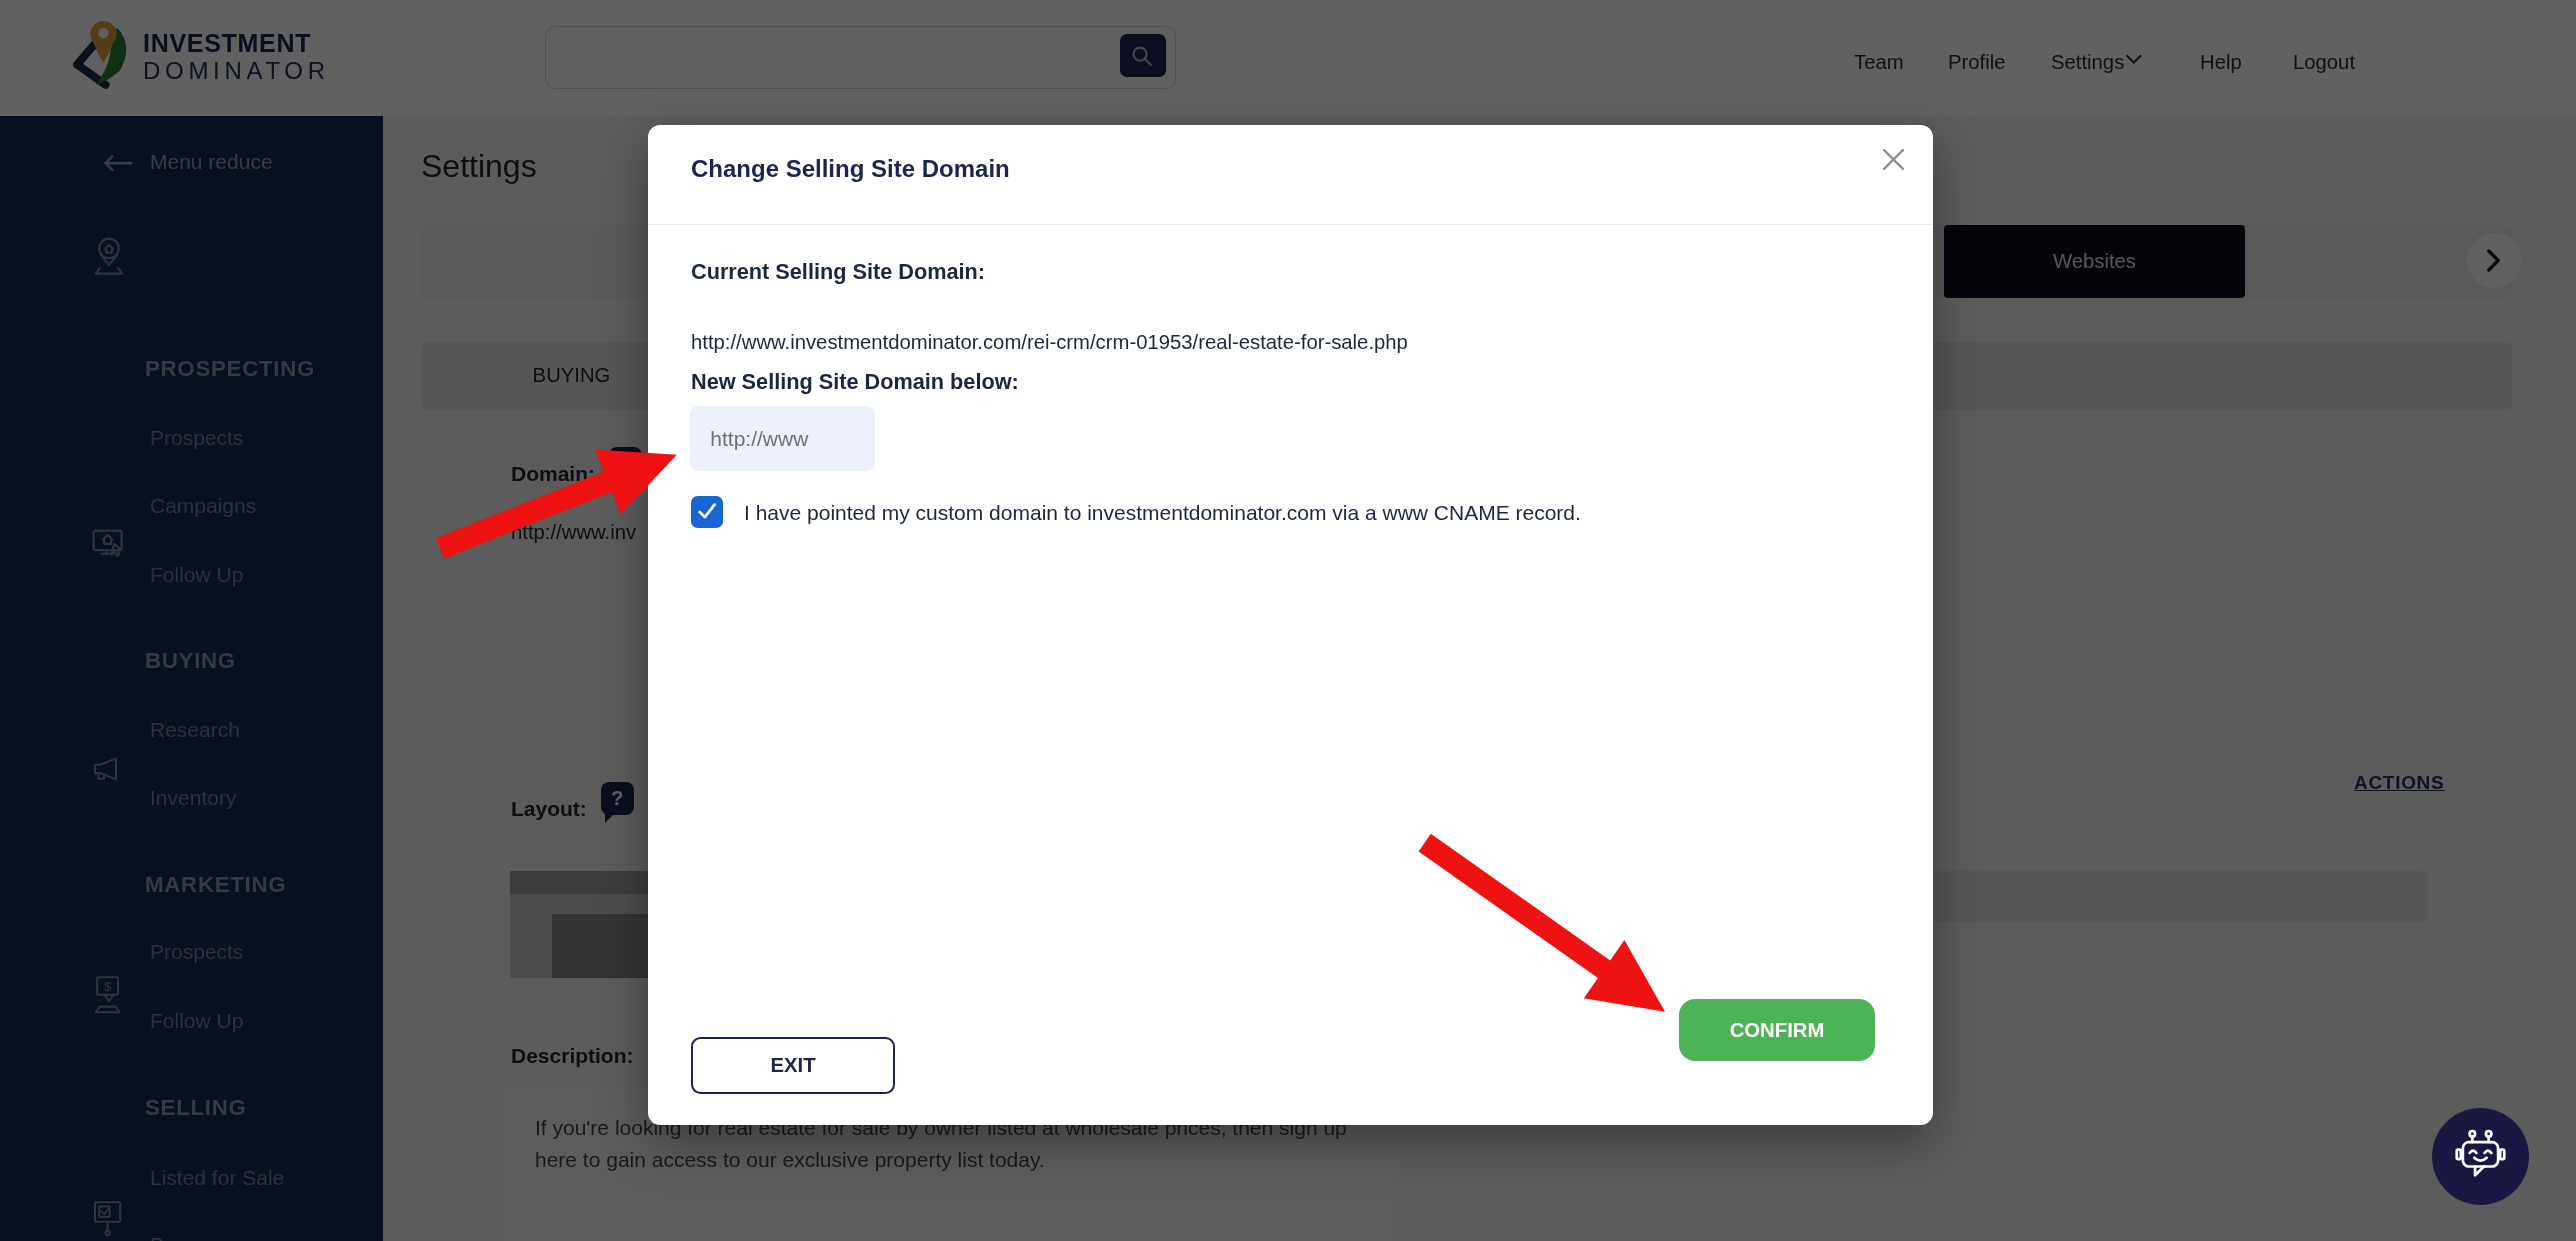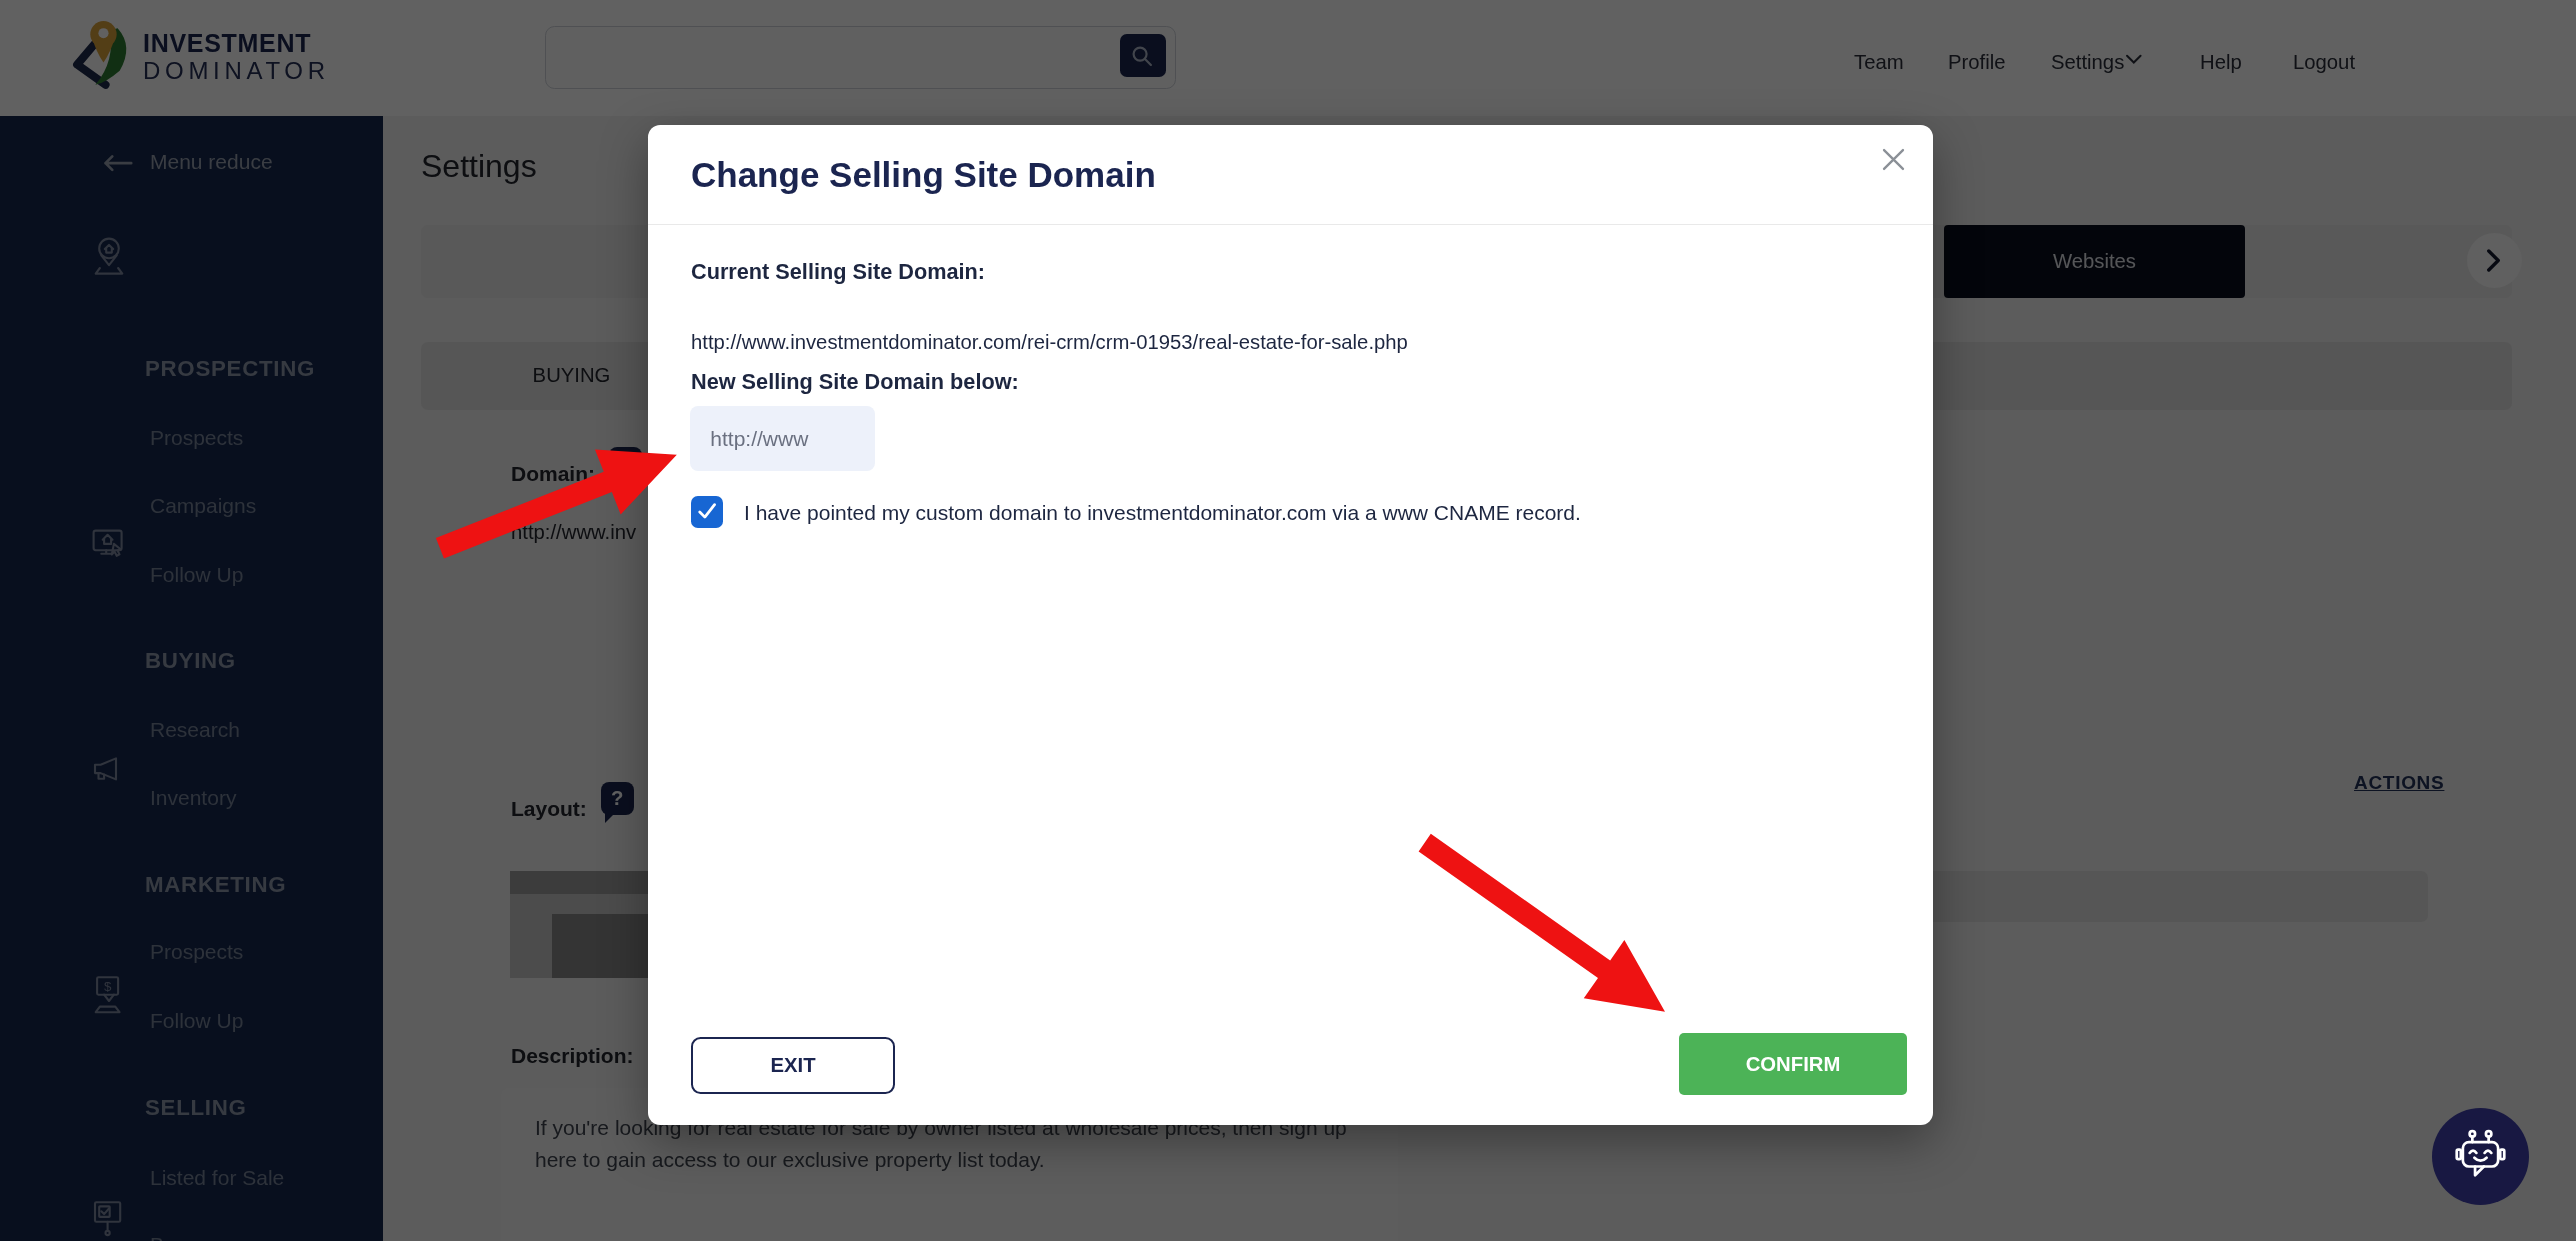--- a/index.html
+++ b/index.html
@@ -63,7 +63,7 @@
   .overlay{position:absolute;left:0;top:0;width:2576px;height:1242px;background:rgba(0,0,0,0.62);z-index:5;}
   .modal{position:absolute;left:648px;top:125px;width:1285px;height:1000px;background:#ffffff;border-radius:12.2px;
     box-shadow:0 16.2px 47px rgba(0,0,0,0.35);z-index:10;}
-  .modal-title{position:absolute;left:43px;top:30px;font-size:35px;font-weight:700;color:#1b2550;}
+  .modal-title{position:absolute;left:43px;top:30px;font-size:24px;font-weight:700;color:#1b2550;}
   .modal-close{position:absolute;right:28.4px;top:20.3px;width:31px;height:31px;border:none;background:transparent;cursor:pointer;}
   .modal-divider{position:absolute;left:0;top:99px;width:100%;height:1.4px;background:#e9e9e9;}
   .m-label{position:absolute;left:43px;font-size:21.7px;font-weight:700;color:#1d2640;}

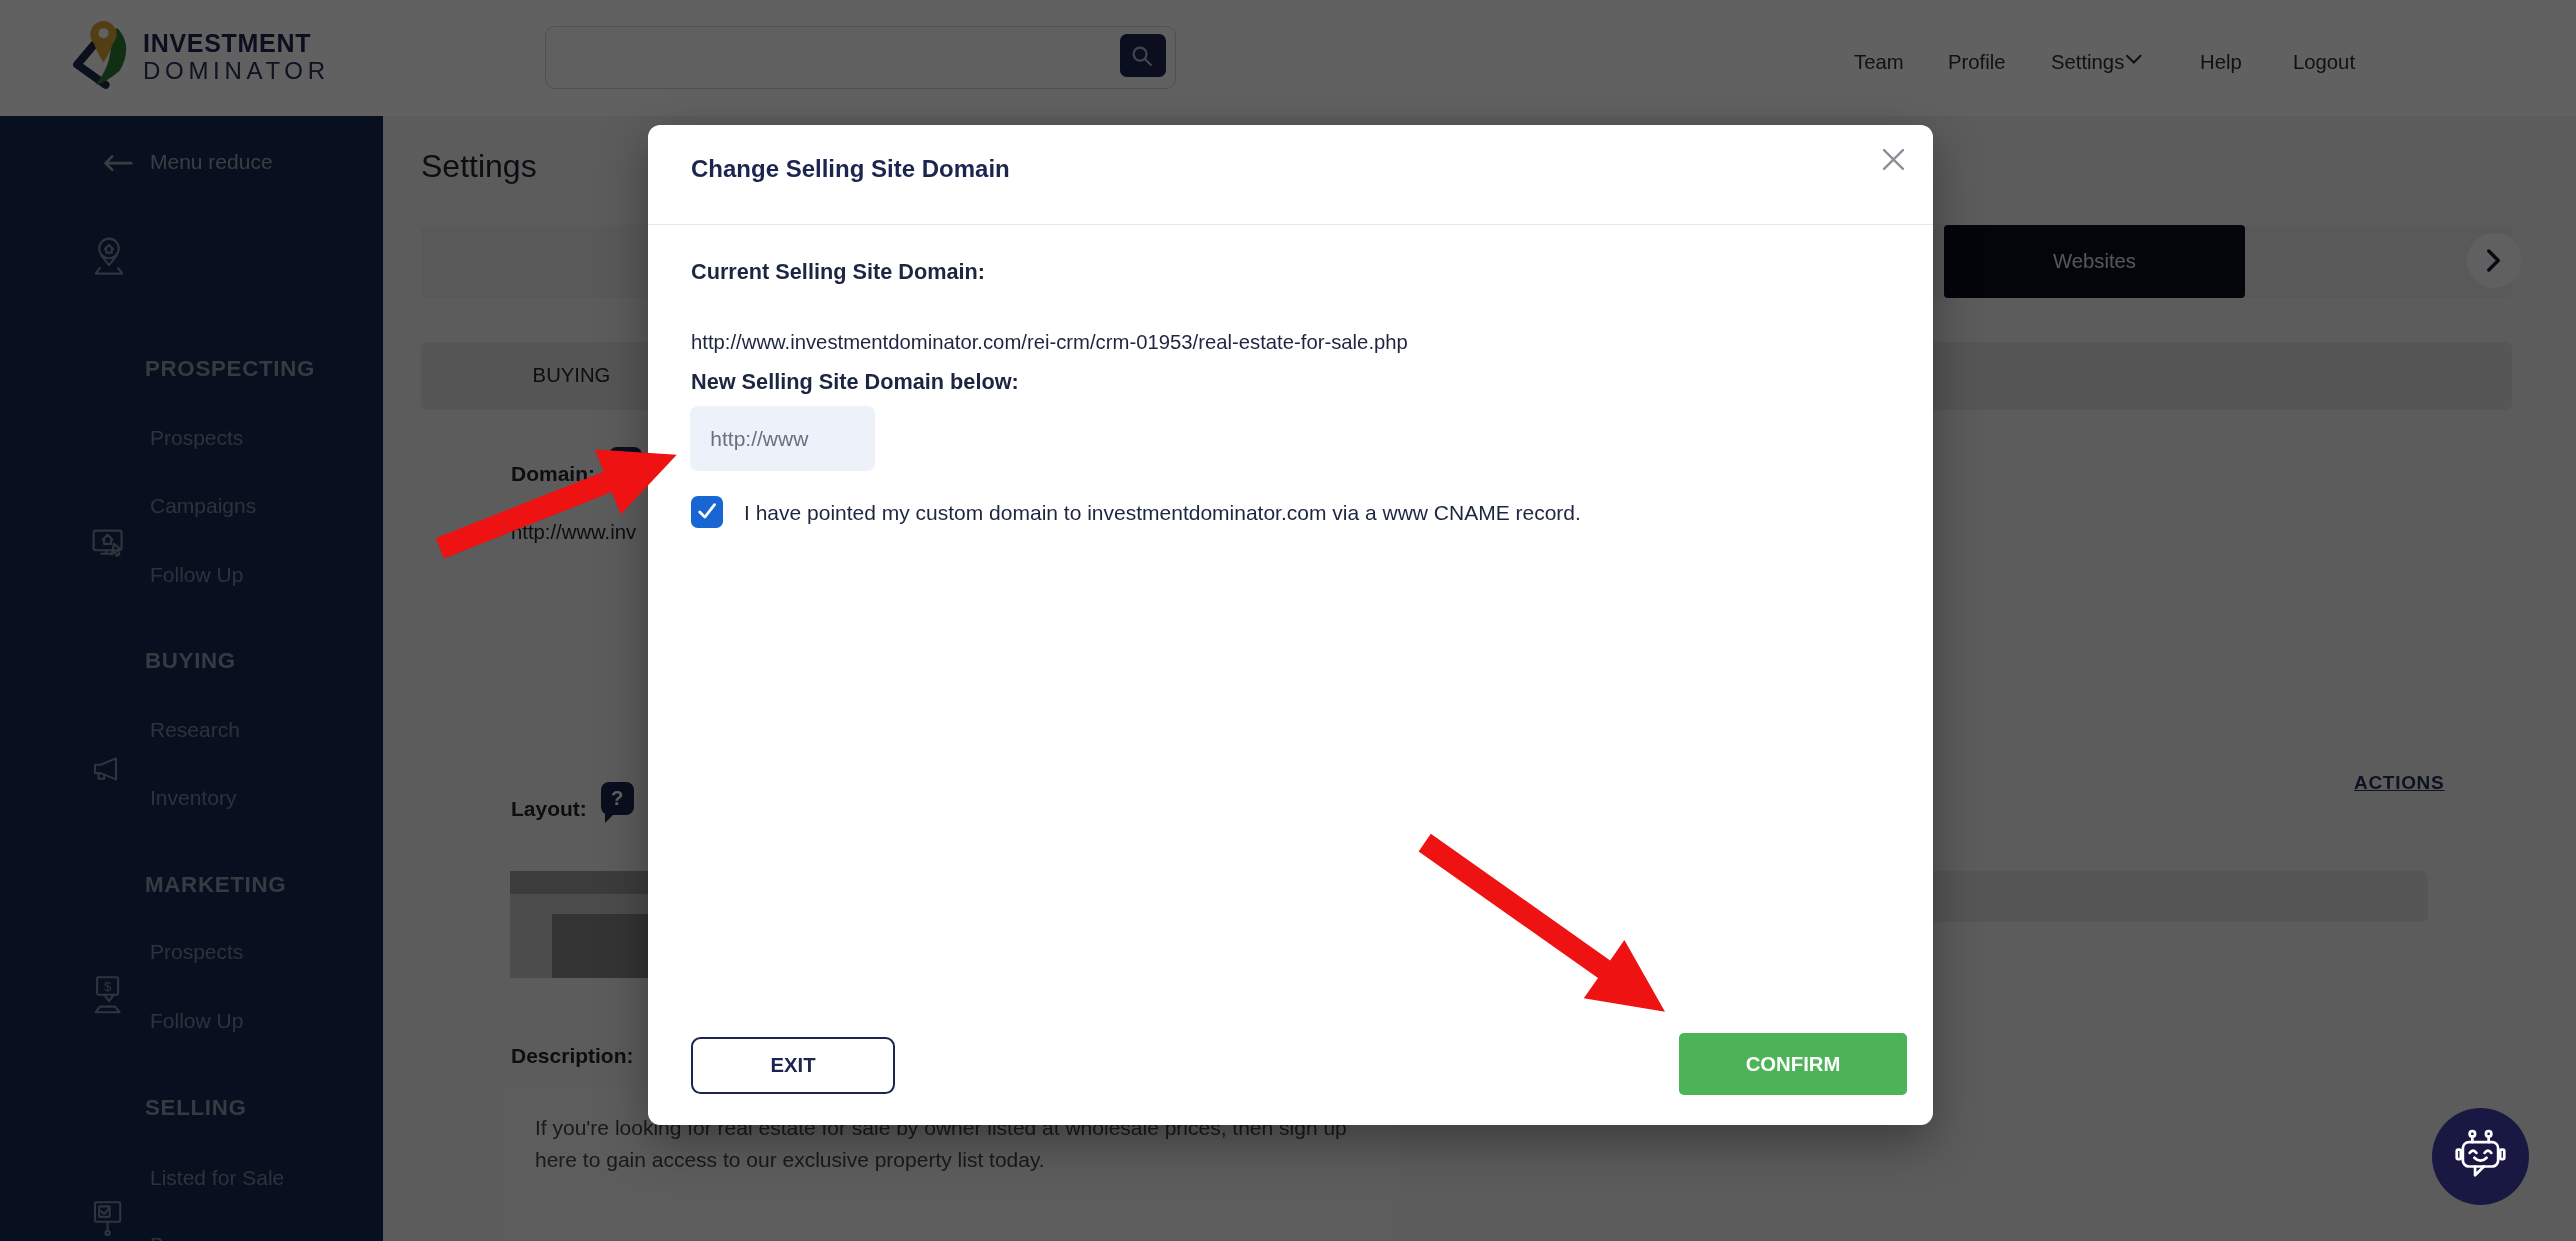--- a/index.html
+++ b/index.html
@@ -79,8 +79,8 @@
   .exit-btn{position:absolute;left:43px;top:912px;width:204px;height:57px;background:#ffffff;
     border:2px solid #1b2550;border-radius:9.5px;font-size:20.3px;font-weight:700;color:#1b2550;cursor:pointer;
     font-family:"Liberation Sans",sans-serif;}
-  .confirm-btn{position:absolute;left:1031px;top:908px;width:228px;height:62px;background:#4cb357;
-    border:none;border-radius:5px;font-size:20.3px;font-weight:700;color:#ffffff;cursor:pointer;
+  .confirm-btn{position:absolute;left:1031px;top:874px;width:196px;height:62px;background:#4cb357;
+    border:none;border-radius:16px;font-size:20.3px;font-weight:700;color:#ffffff;cursor:pointer;
     font-family:"Liberation Sans",sans-serif;}
 
   .arrows{position:absolute;left:0;top:0;z-index:20;pointer-events:none;}

